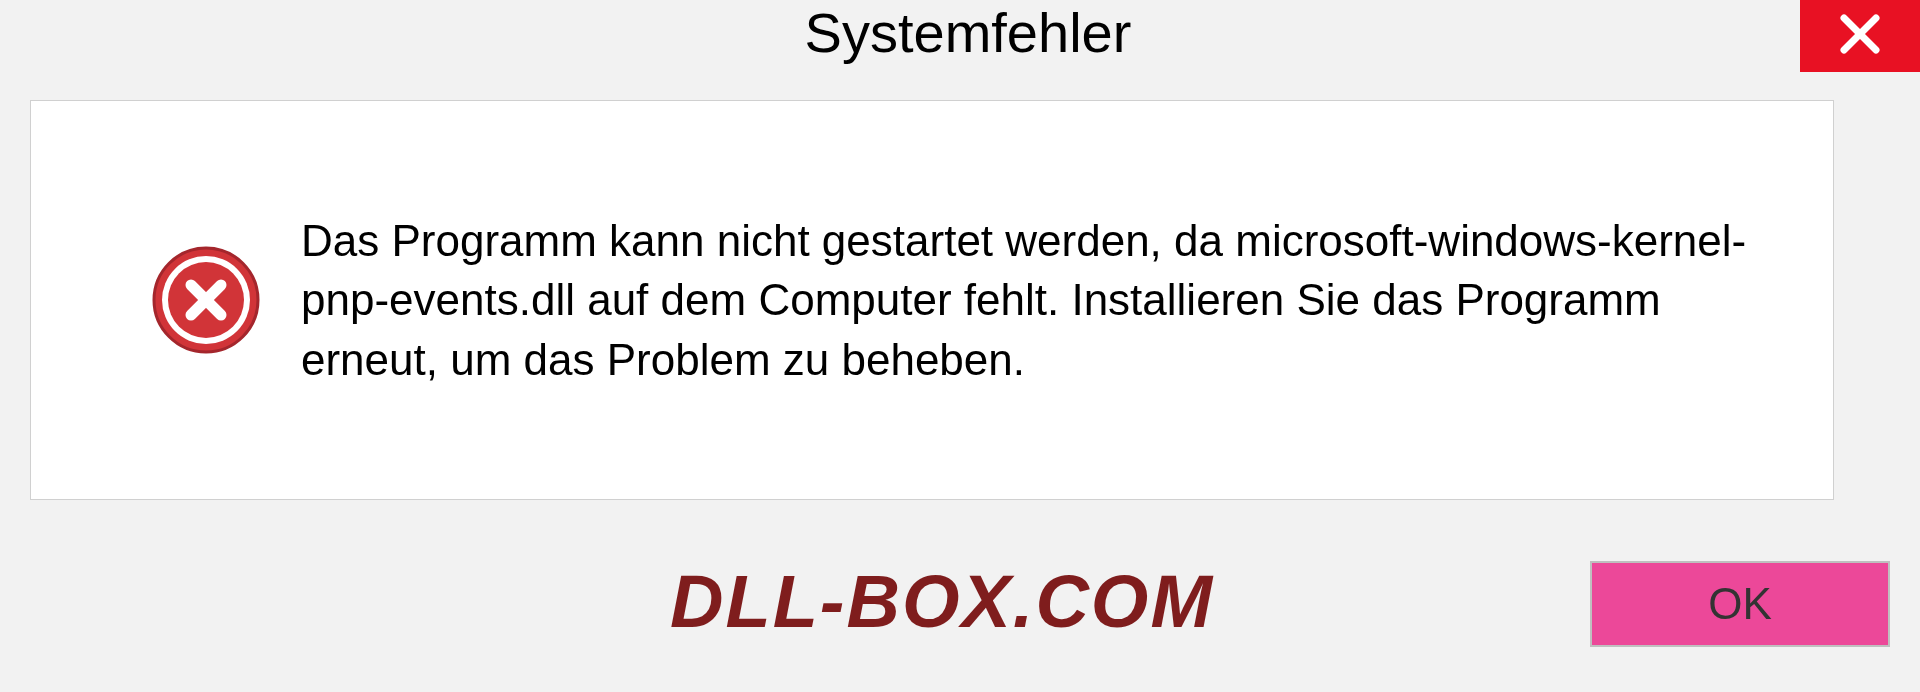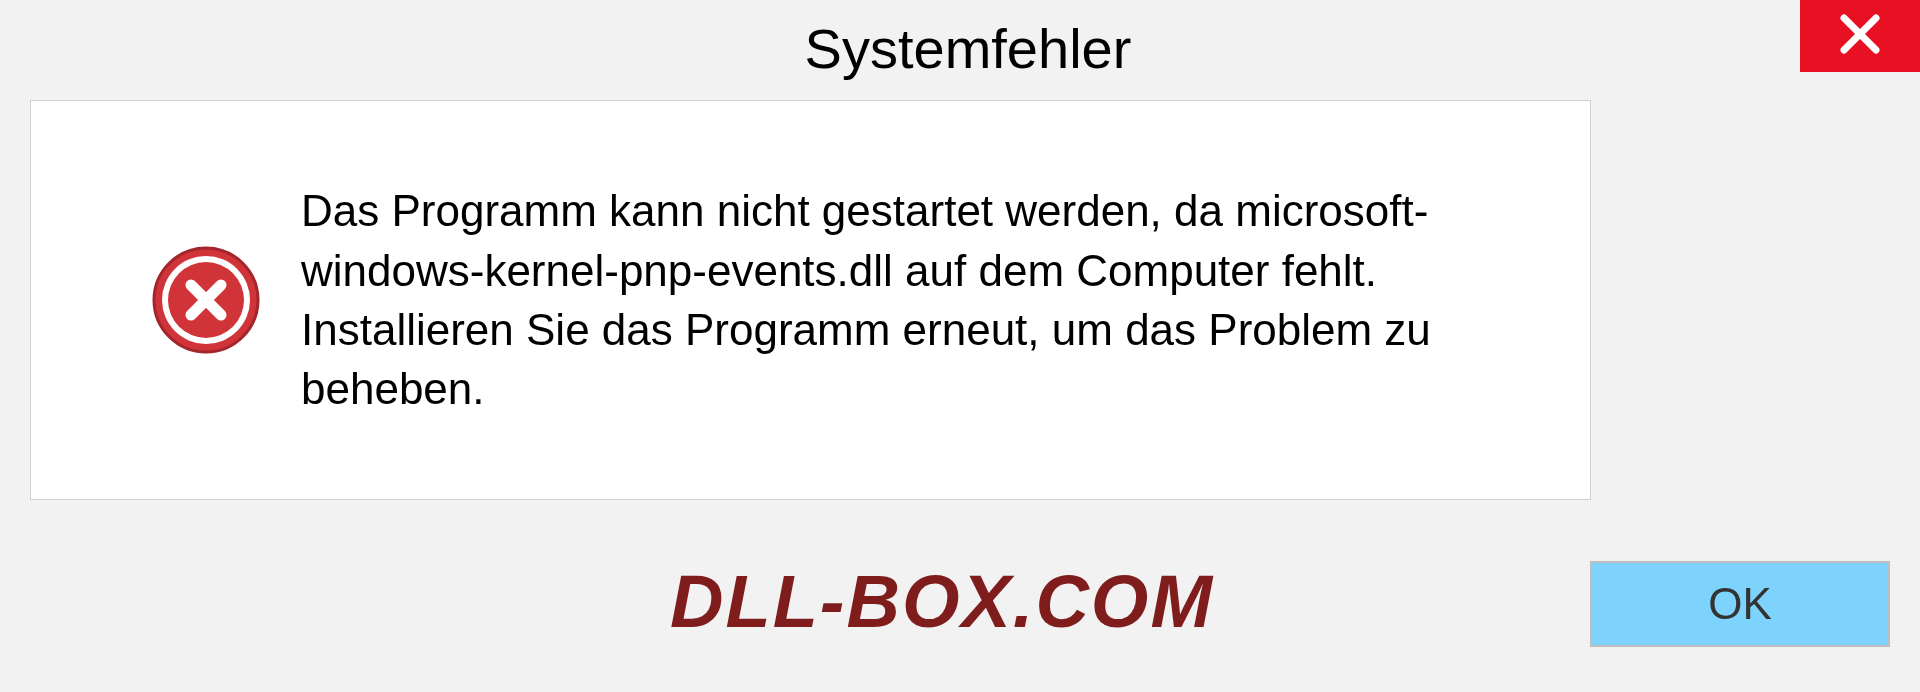--- a/index.html
+++ b/index.html
@@ -20,7 +20,6 @@
     position: relative;
     height: 96px;
     display: flex;
-    align-items: center;
     justify-content: center;
     padding-left: 16px;
   }

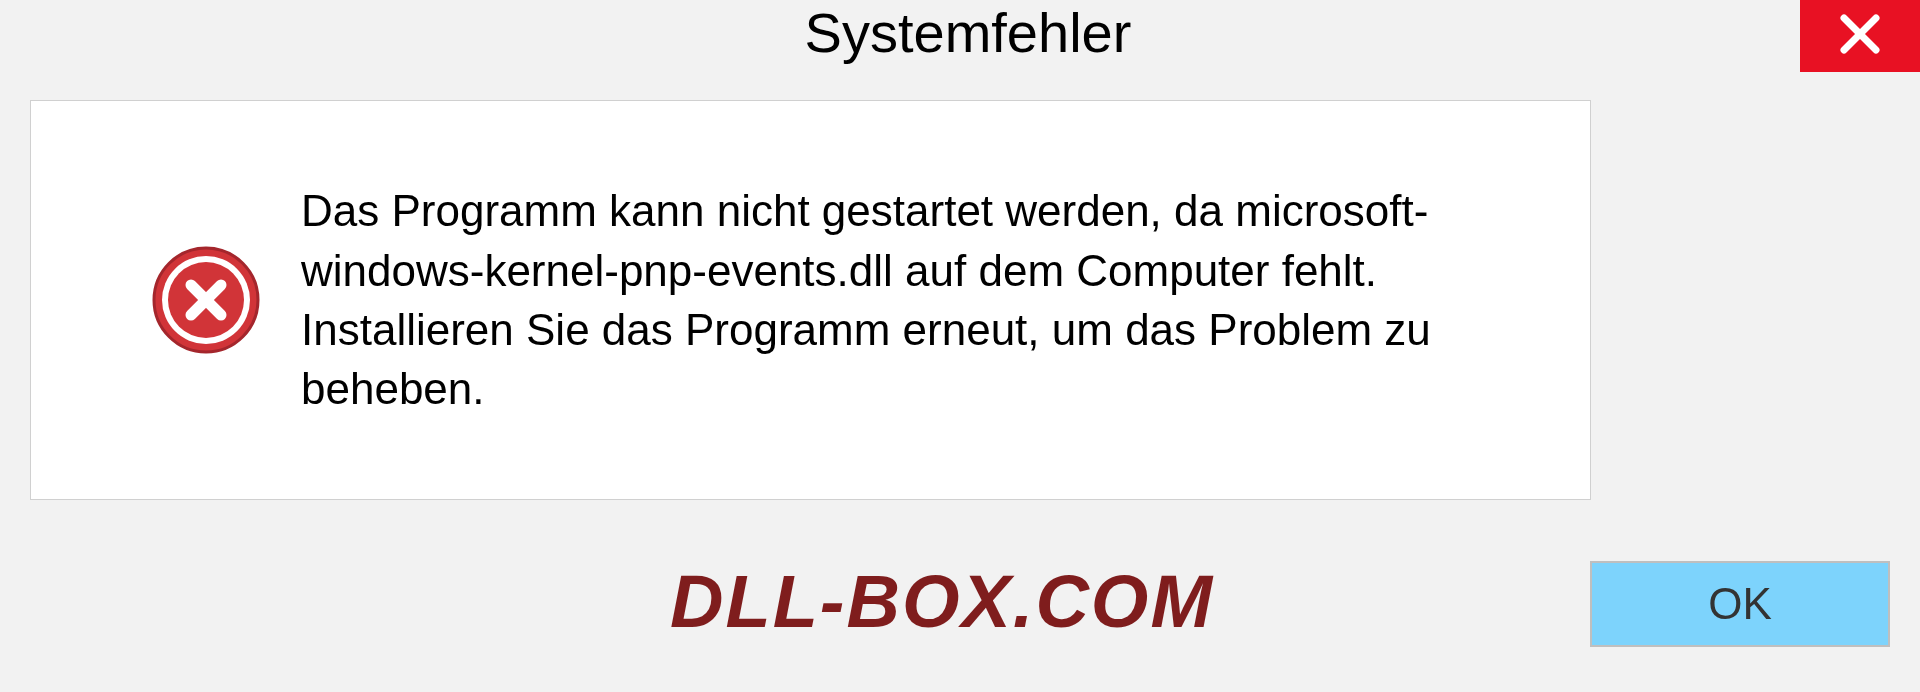--- a/index.html
+++ b/index.html
@@ -48,7 +48,7 @@
     position: absolute;
     left: 30px;
     top: 100px;
-    width: 1561px;
+    width: 1804px;
     height: 400px;
     background: #ffffff;
     border: 1px solid #d0d0d0;

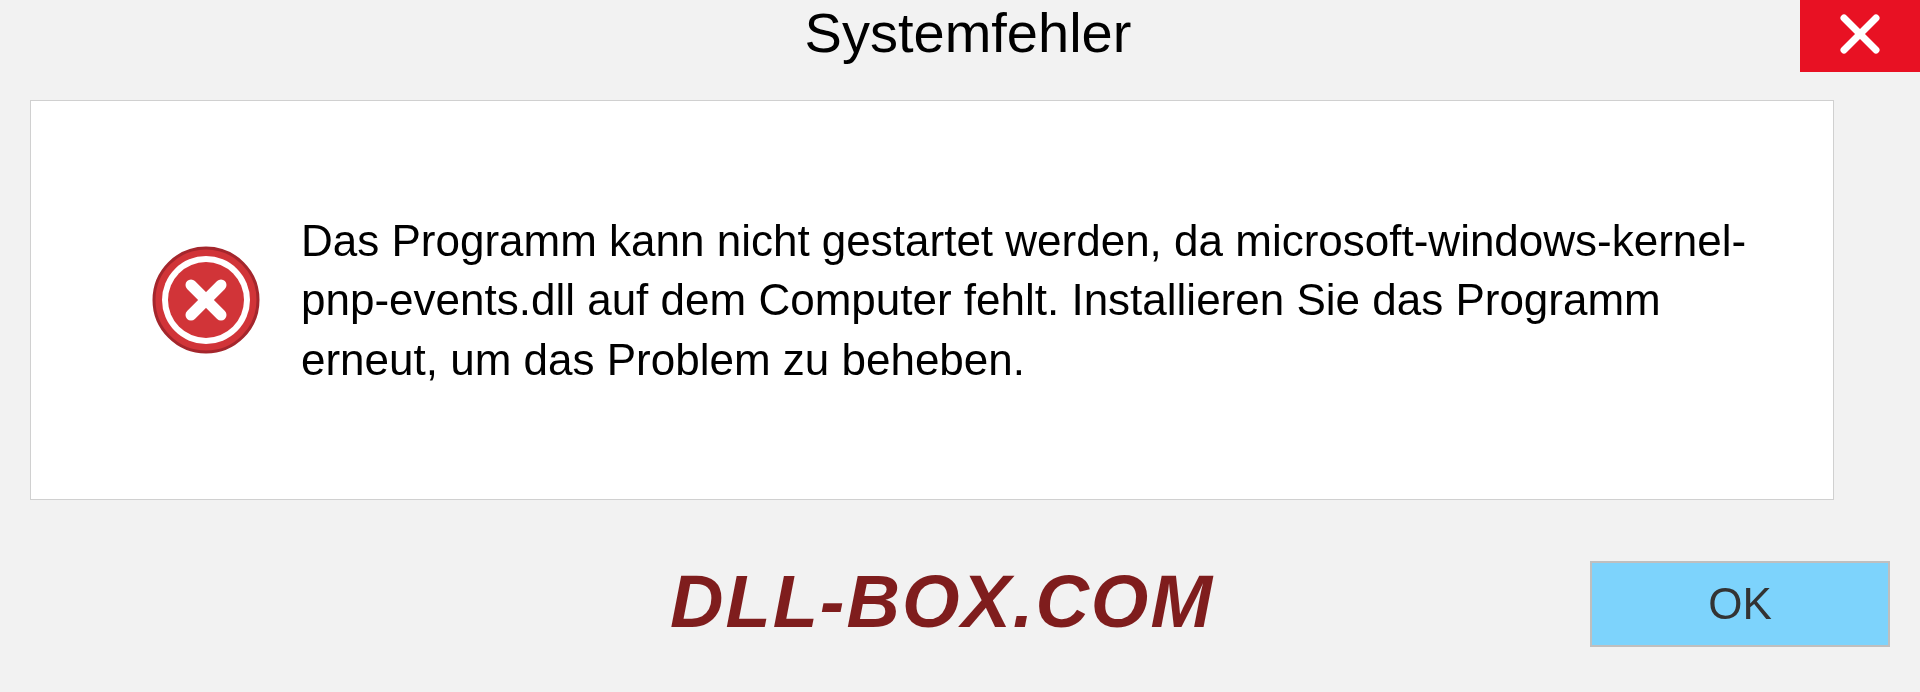--- a/index.html
+++ b/index.html
@@ -97,7 +97,7 @@
   .ok-btn {
     width: 300px;
     height: 86px;
-    background: #7dd3fc;
+    background: #ec4899;
     border: 2px solid #bfbfbf;
     font-size: 44px;
     color: #333;

